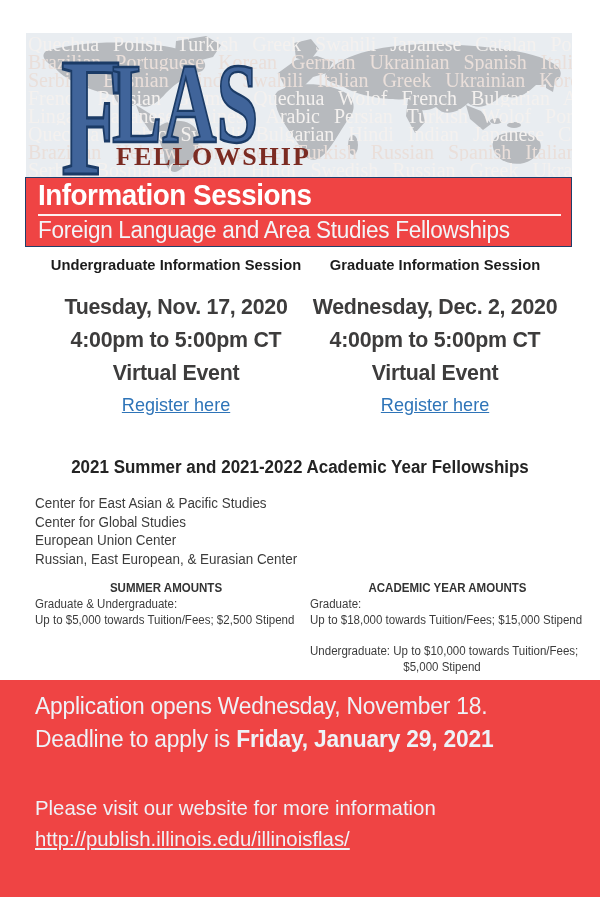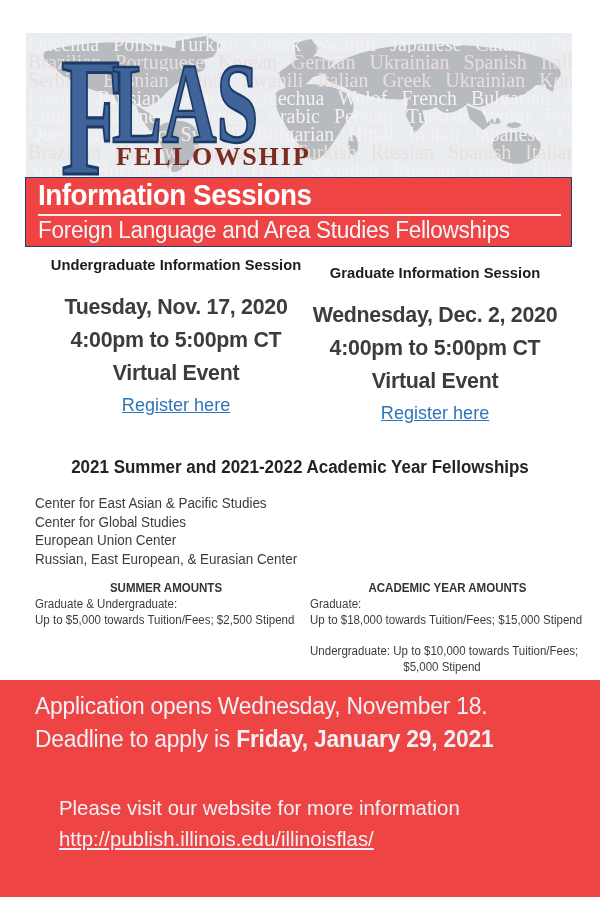--- a/index.html
+++ b/index.html
@@ -33,7 +33,7 @@
   
   .session-col{position:absolute;top:256px;width:300px;text-align:center;}
   #session-undergrad{left:26px;}
-  #session-grad{left:285px;margin-top:8px;}
+  #session-grad{left:285px;}
   .session-heading{font-size:15.5px;font-weight:bold;color:#1c1c1c;
        transform:scaleX(0.95);transform-origin:center;}
   .session-dates{margin-top:16px;font-size:22.5px;font-weight:bold;color:#3d3c3c;

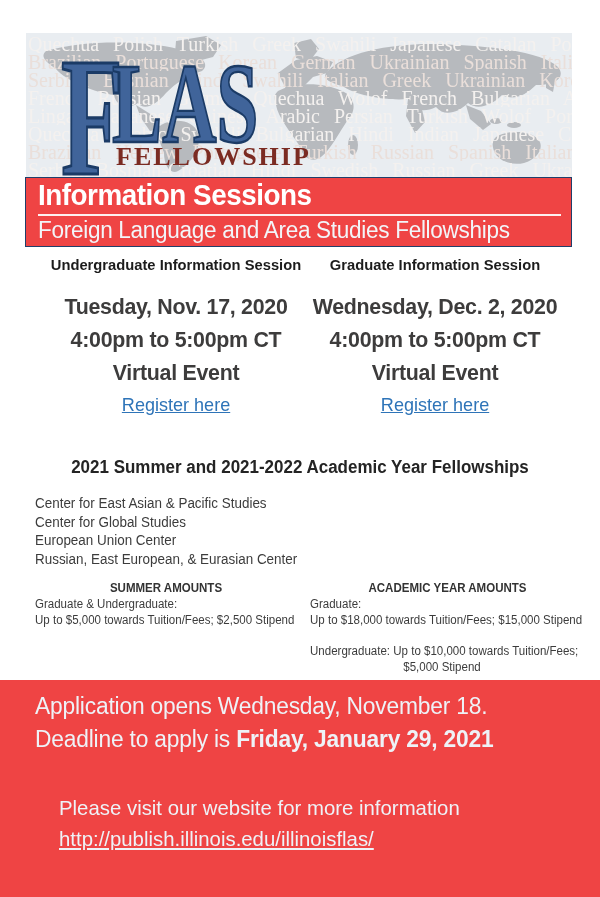--- a/index.html
+++ b/index.html
@@ -65,7 +65,7 @@
   .footer-line{font-size:23.5px;line-height:33px;font-weight:400;letter-spacing:-0.2px;
        transform:scaleX(0.97);transform-origin:left center;}
   .footer-line b{font-weight:bold;}
-  #footer-info{margin-top:36px;margin-left:24px;}
+  #footer-info{margin-top:36px;}
   .footer-small{font-size:21px;line-height:31px;font-weight:400;
        transform:scaleX(0.97);transform-origin:left center;}
   #footer-link{color:#eef2f7;text-decoration:underline;cursor:pointer;}

